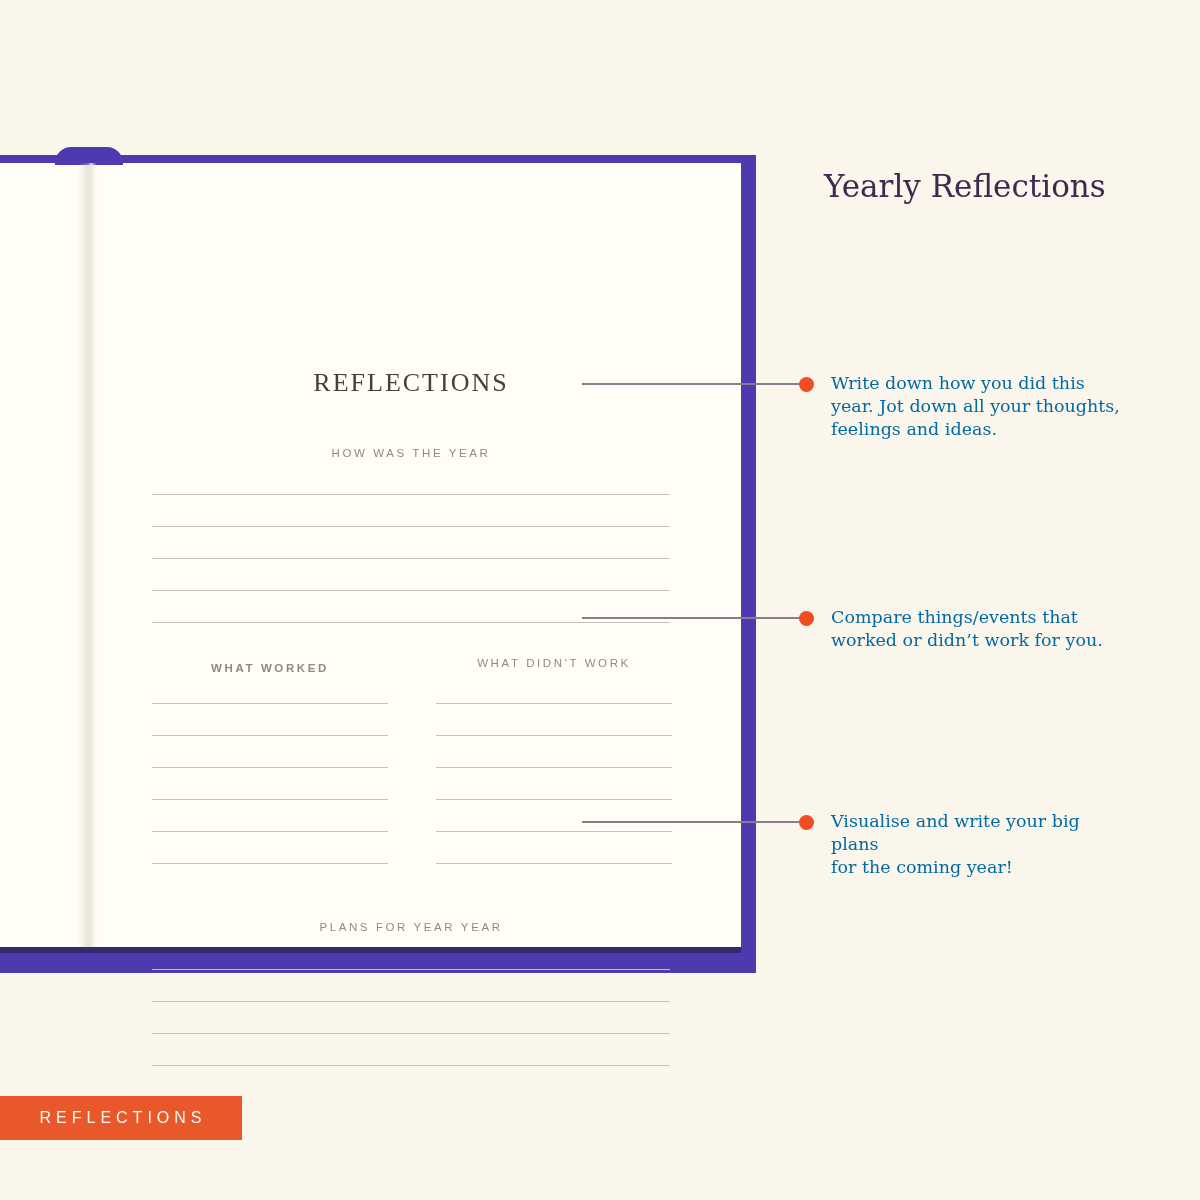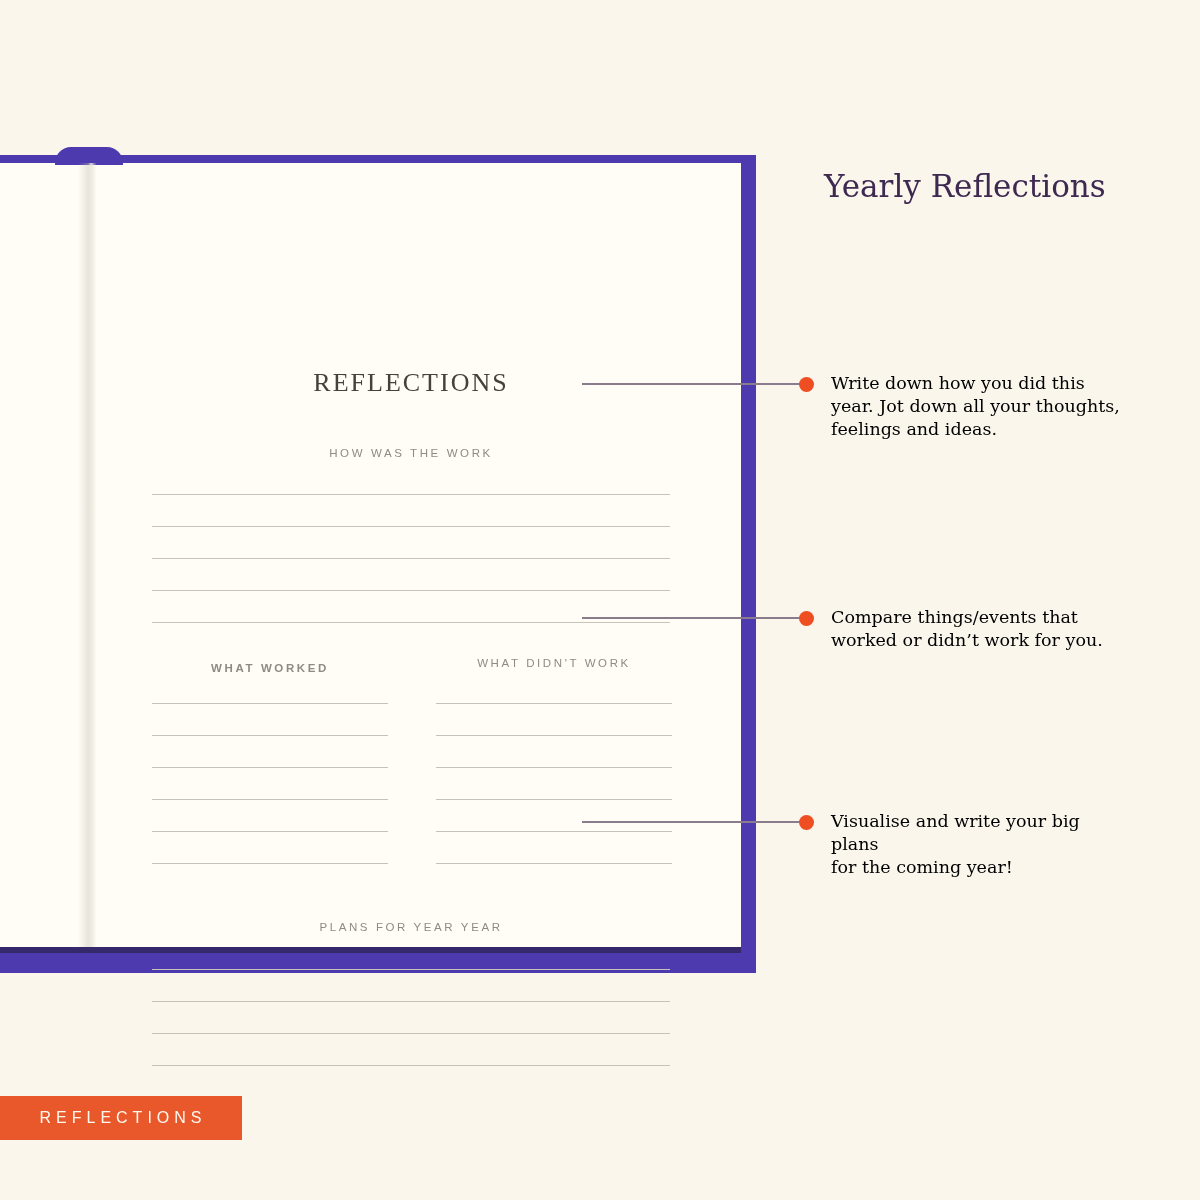--- a/index.html
+++ b/index.html
@@ -79,7 +79,7 @@
   .annotation .note{
     position:absolute;left:249px;top:-5px;width:300px;margin:0;
     font-family:"DejaVu Serif", serif;
-    font-size:17.5px;line-height:23px;color:#000000;
+    font-size:17.5px;line-height:23px;color:#0369a1;
     white-space:pre-line;
   }
   .annotation-1{top:377px;}

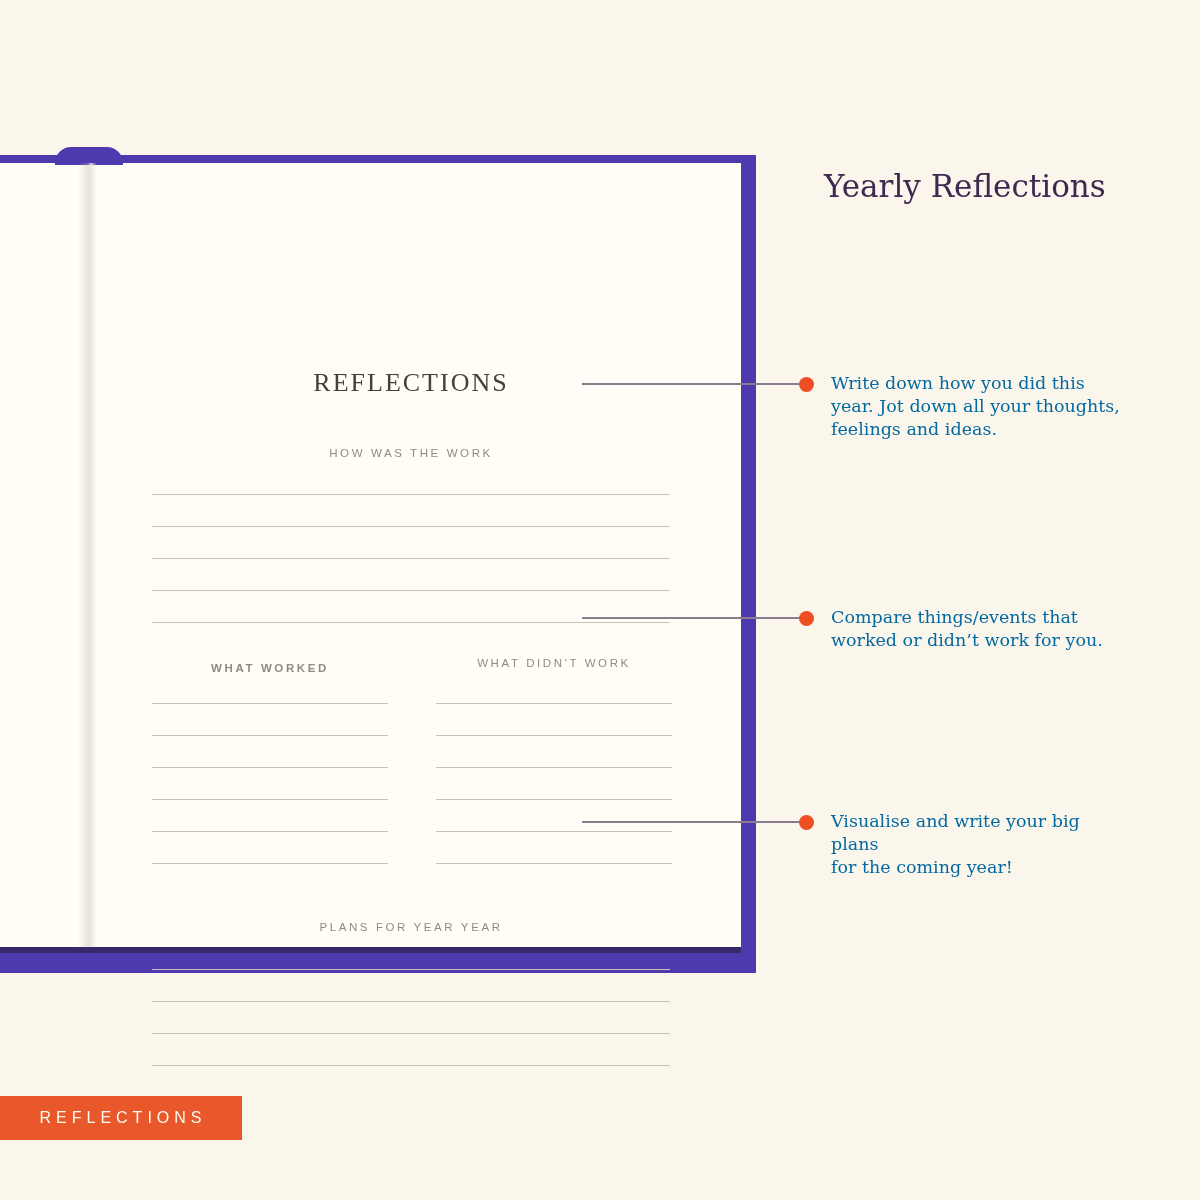--- a/index.html
+++ b/index.html
@@ -106,7 +106,7 @@
 
     <h1 class="journal-title">REFLECTIONS</h1>
 
-    <div class="journal-label lbl-how">HOW WAS THE WORK</div>
+    <div class="journal-label lbl-how">HOW WAS THE YEAR</div>
     <div class="rules rules-how">
         <div class="rule"></div>
         <div class="rule"></div>

